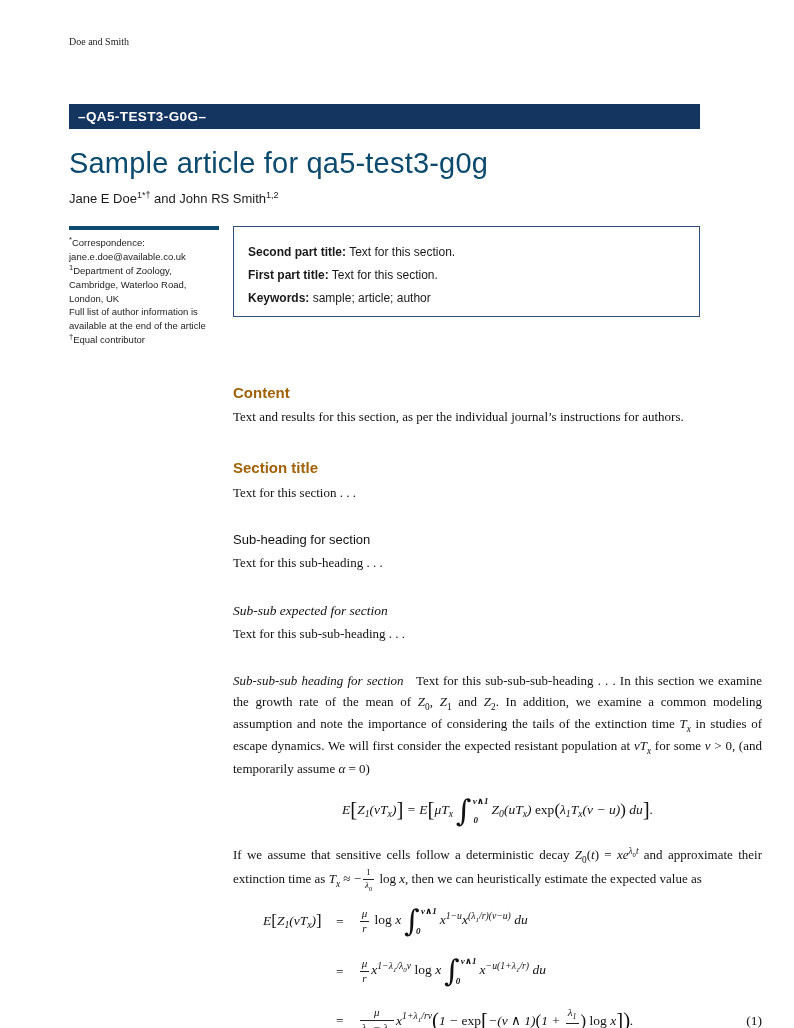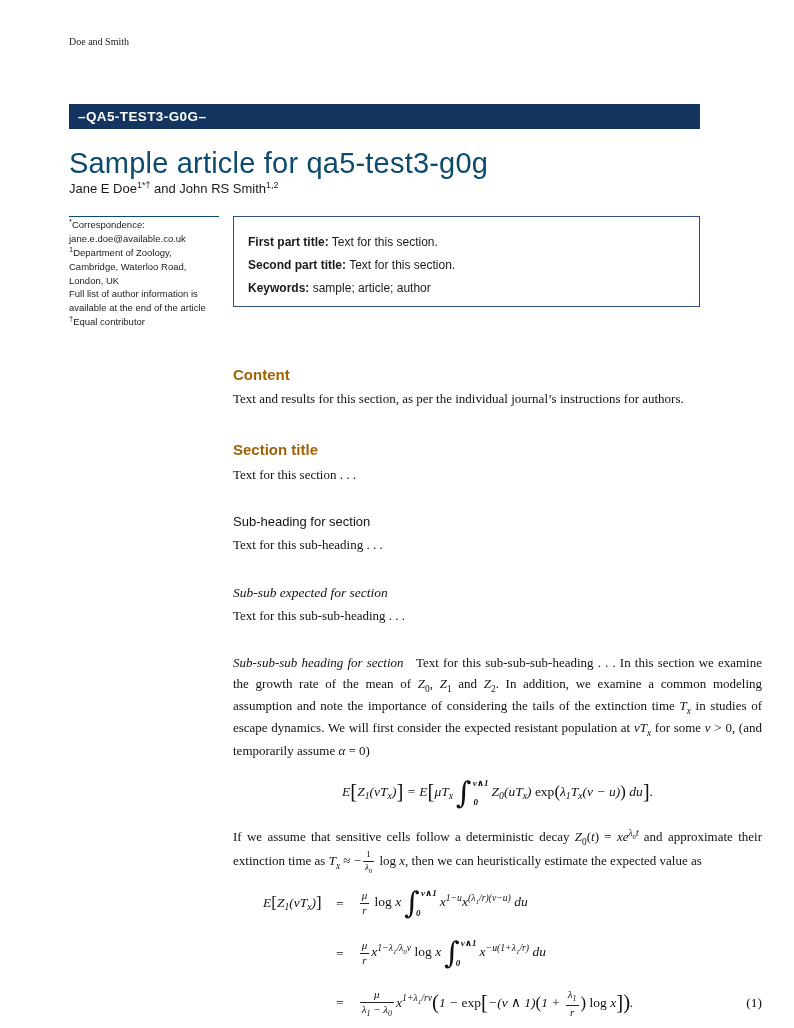--- a/index.html
+++ b/index.html
@@ -17,7 +17,7 @@
     font-size:13.5px; font-weight:bold; letter-spacing:0.4px; padding-left:9px;
   }
   .title { margin-top:18px; font-size:29px; font-weight:normal; letter-spacing:0.2px; color:#0c4a6e; }
-  .authors { font-size:13px; }
+  .authors { margin-top:10px; font-size:13px; }
   .authors sup { font-size:9px; }
   .meta-row { margin-top:20px; display:flex; gap:14px; align-items:flex-start; }
   .sidebar {

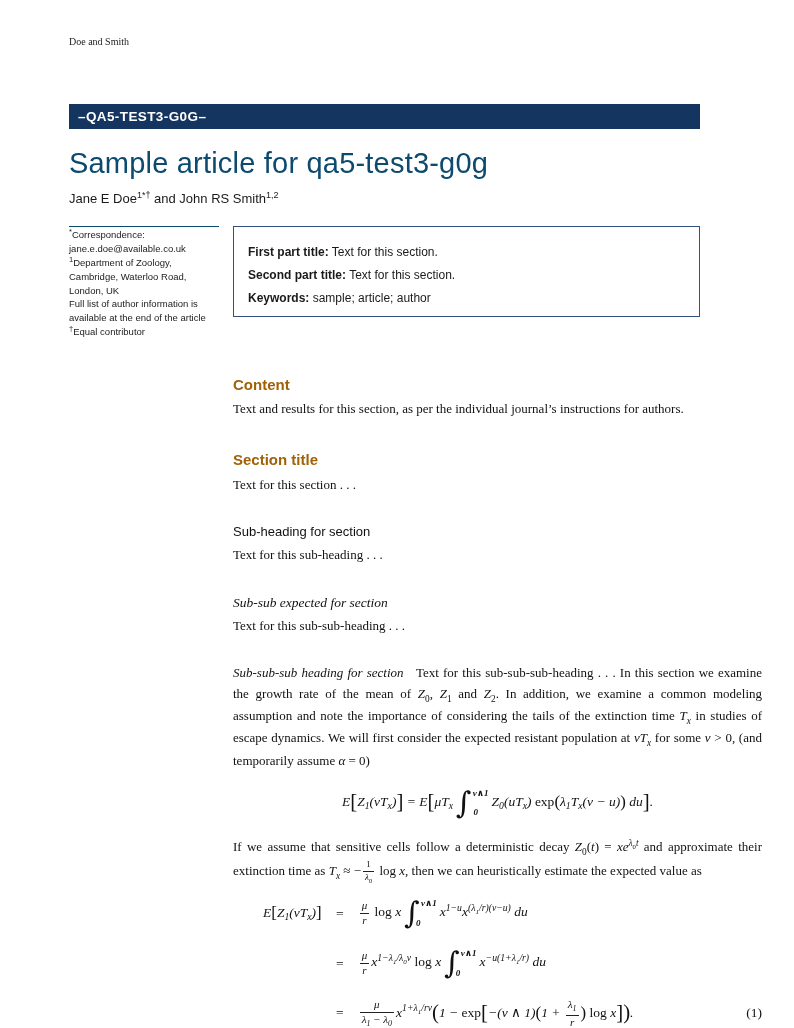--- a/index.html
+++ b/index.html
@@ -21,7 +21,7 @@
   .authors sup { font-size:9px; }
   .meta-row { margin-top:20px; display:flex; gap:14px; align-items:flex-start; }
   .sidebar {
-    width:150px; border-top:1px solid #0c4a6e; 
+    width:150px; border-top:4px solid #0c4a6e; padding-top:5px;
     font-size:9.5px; line-height:1.42; color:#222;
   }
   .sidebar sup { font-size:7.5px; }

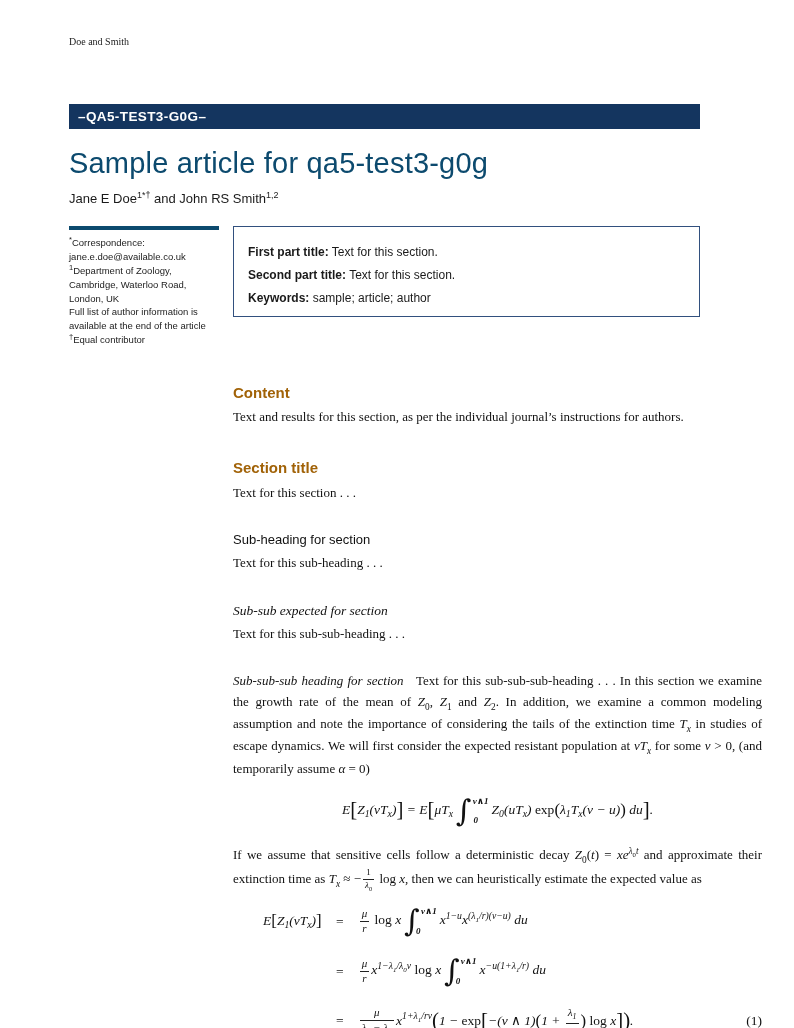--- a/index.html
+++ b/index.html
@@ -95,10 +95,10 @@
 
       <div class="abstract-box">
         <div class="abstract-item">
-          <span class="lbl">First part title:</span><span> Text for this section.</span>
+          <span class="lbl">Second part title:</span><span> Text for this section.</span>
         </div>
         <div class="abstract-item">
-          <span class="lbl">Second part title:</span><span> Text for this section.</span>
+          <span class="lbl">First part title:</span><span> Text for this section.</span>
         </div>
         <div class="abstract-item">
           <span class="lbl">Keywords:</span><span> sample; article; author</span>

